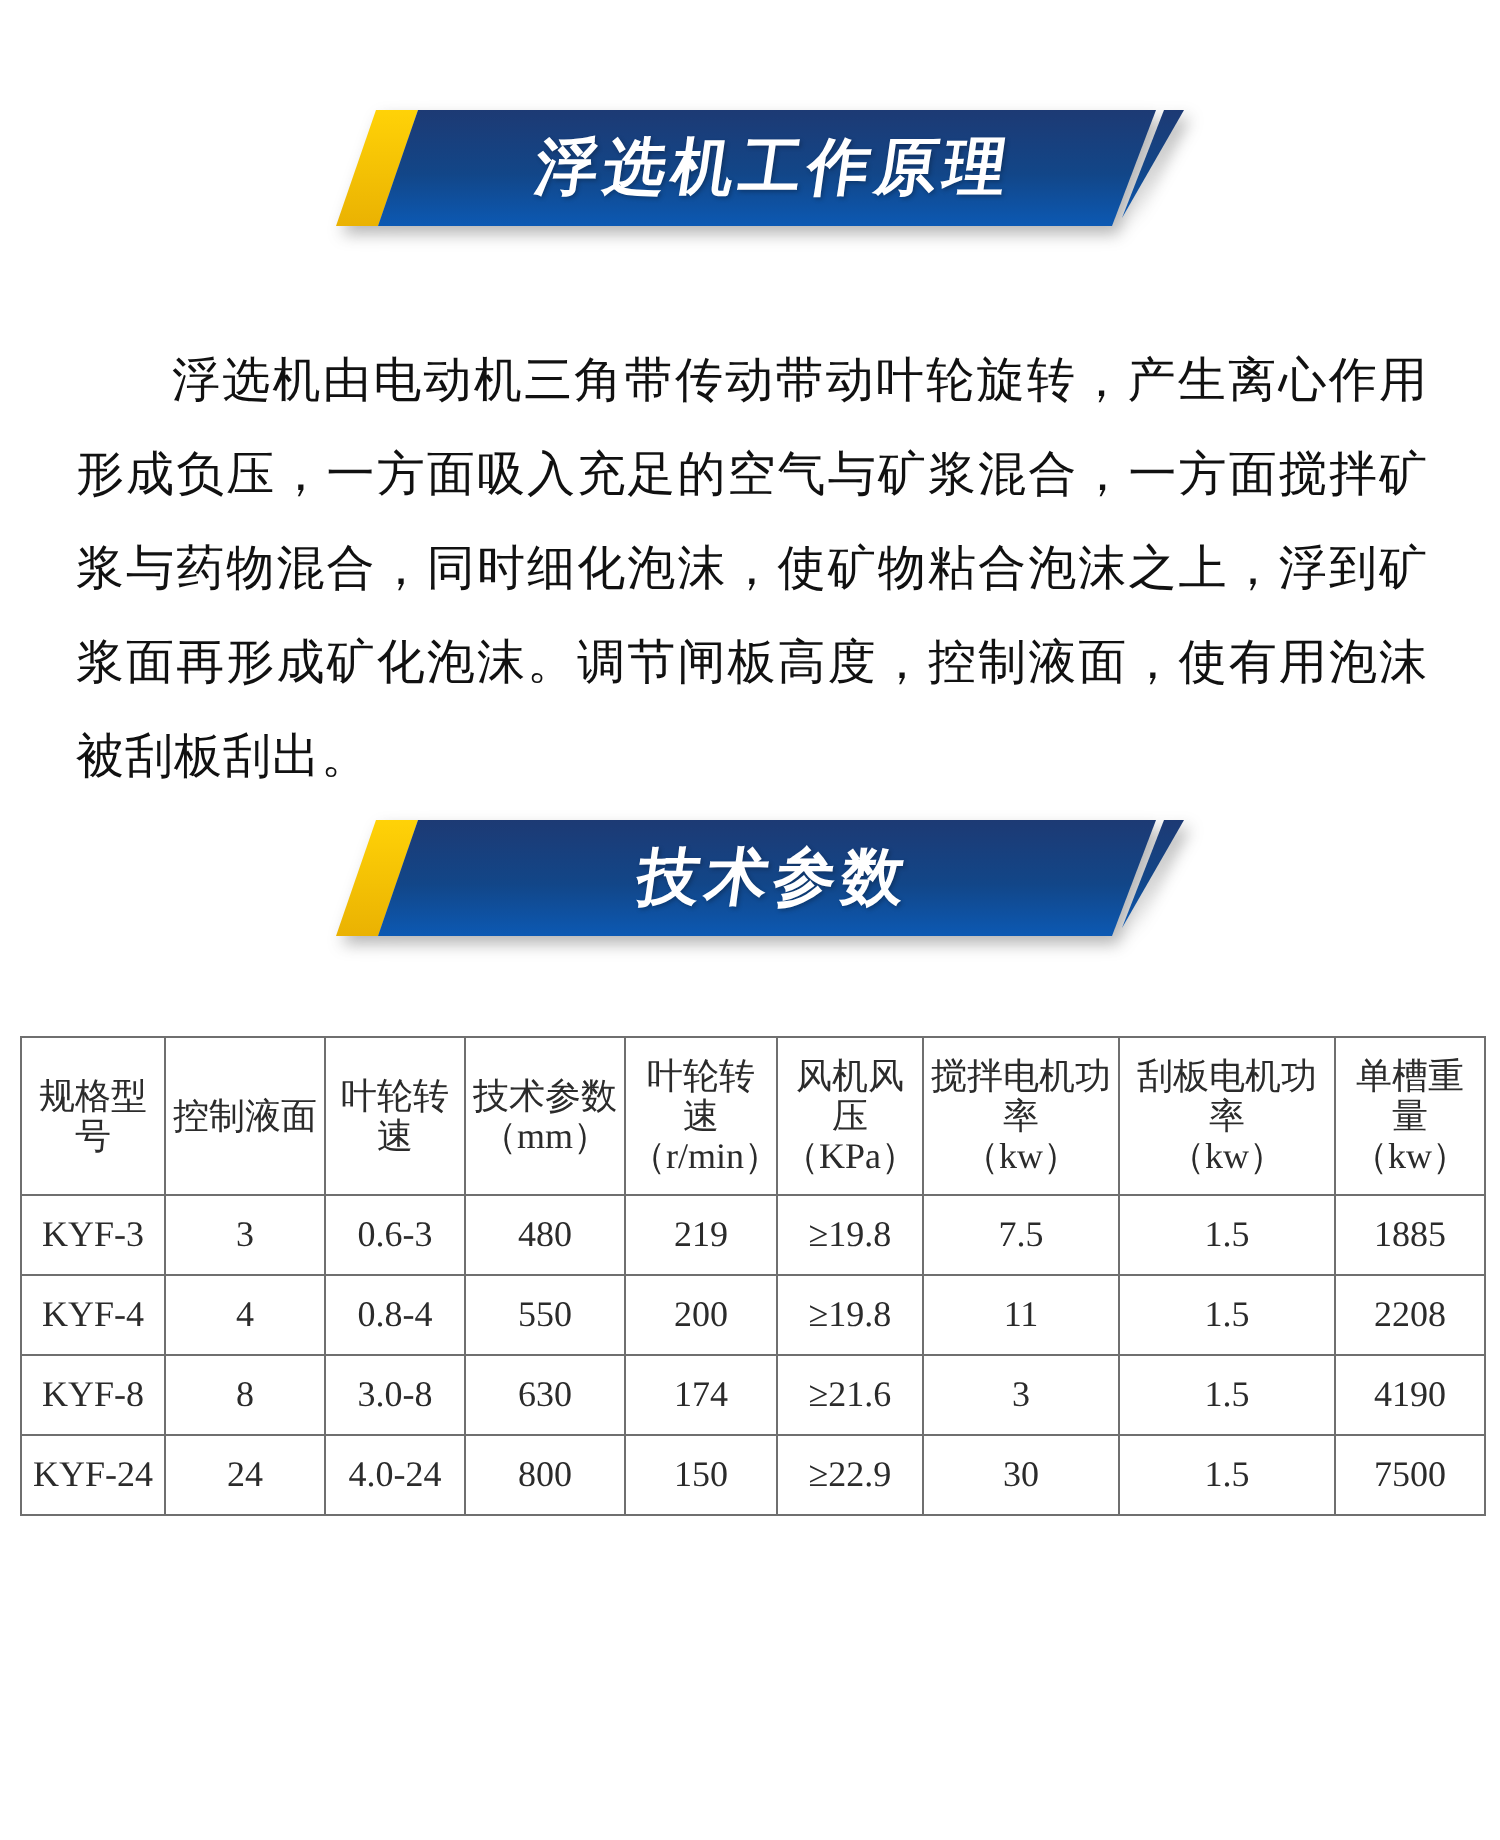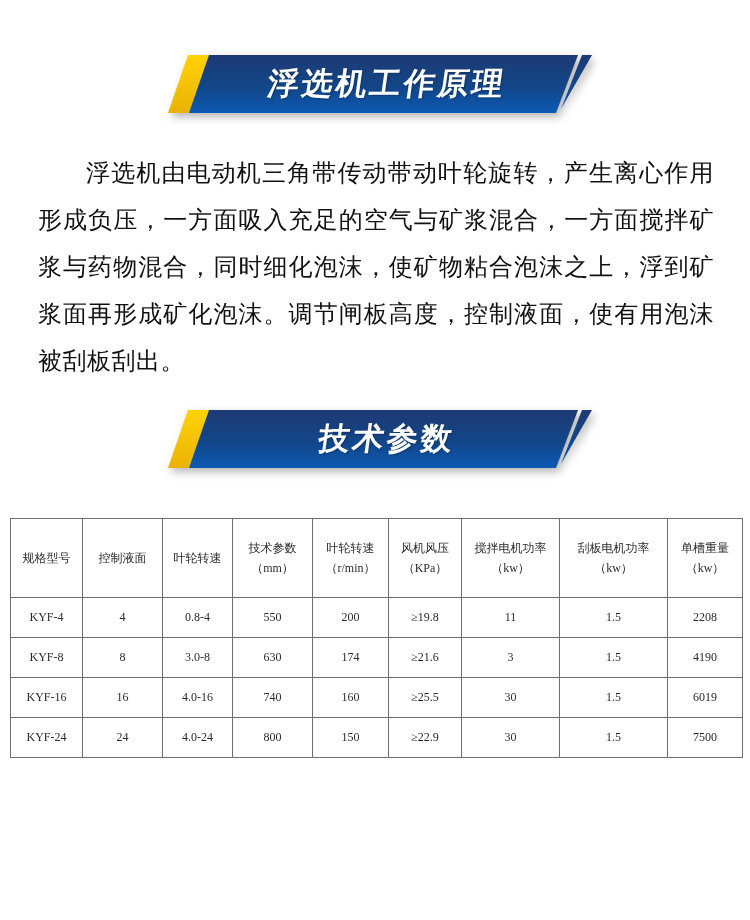--- a/index.html
+++ b/index.html
@@ -51,7 +51,7 @@
   
   .principle-text {
     position: absolute;
-    top: 150px;
+    top: 168px;
     left: 38px;
     width: 676px;
     margin: 0;

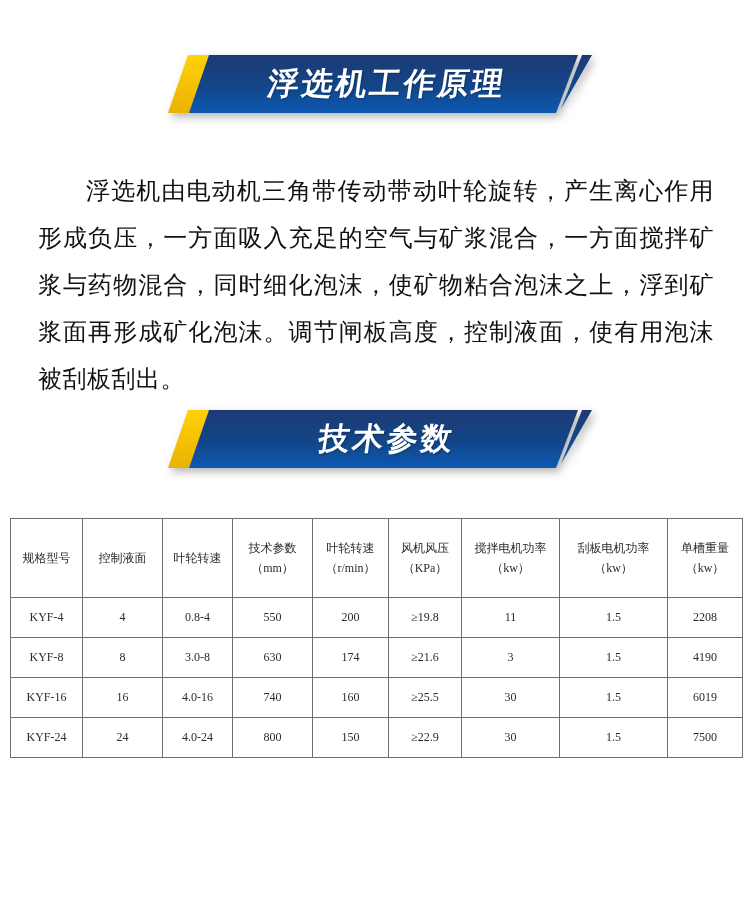--- a/index.html
+++ b/index.html
@@ -71,7 +71,7 @@
     width: 732px;
     border-collapse: collapse;
     table-layout: fixed;
-    font-size: 12px;
+    font-size: 18px;
     color: #2b2b2b;
   }
   .spec-table th, .spec-table td {

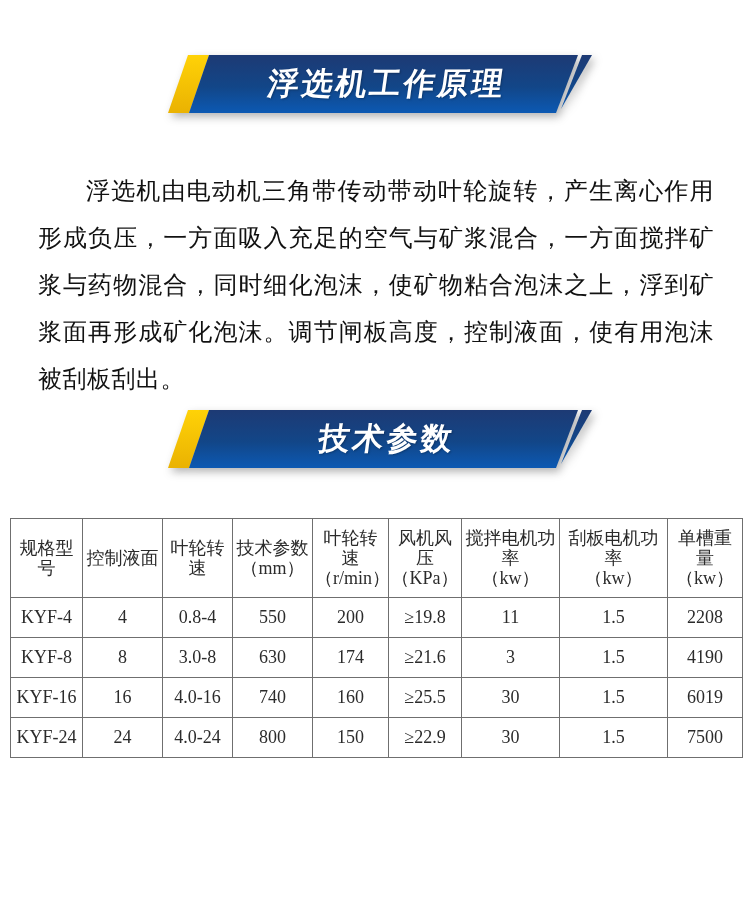--- a/index.html
+++ b/index.html
@@ -187,6 +187,17 @@
     </thead>
     <tbody>
         <tr>
+          <td>KYF-3</td>
+          <td>3</td>
+          <td>0.6-3</td>
+          <td>480</td>
+          <td>219</td>
+          <td>≥19.8</td>
+          <td>7.5</td>
+          <td>1.5</td>
+          <td>1885</td>
+        </tr>
+        <tr>
           <td>KYF-4</td>
           <td>4</td>
           <td>0.8-4</td>

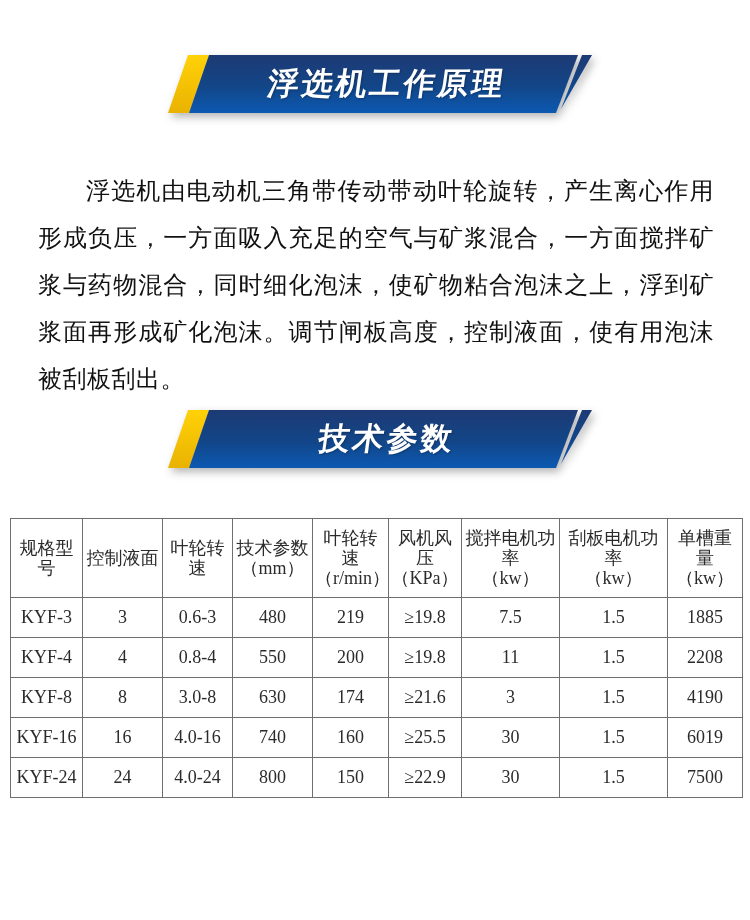--- a/index.html
+++ b/index.html
@@ -220,17 +220,6 @@
           <td>4190</td>
         </tr>
         <tr>
-          <td>KYF-16</td>
-          <td>16</td>
-          <td>4.0-16</td>
-          <td>740</td>
-          <td>160</td>
-          <td>≥25.5</td>
-          <td>30</td>
-          <td>1.5</td>
-          <td>6019</td>
-        </tr>
-        <tr>
           <td>KYF-24</td>
           <td>24</td>
           <td>4.0-24</td>

